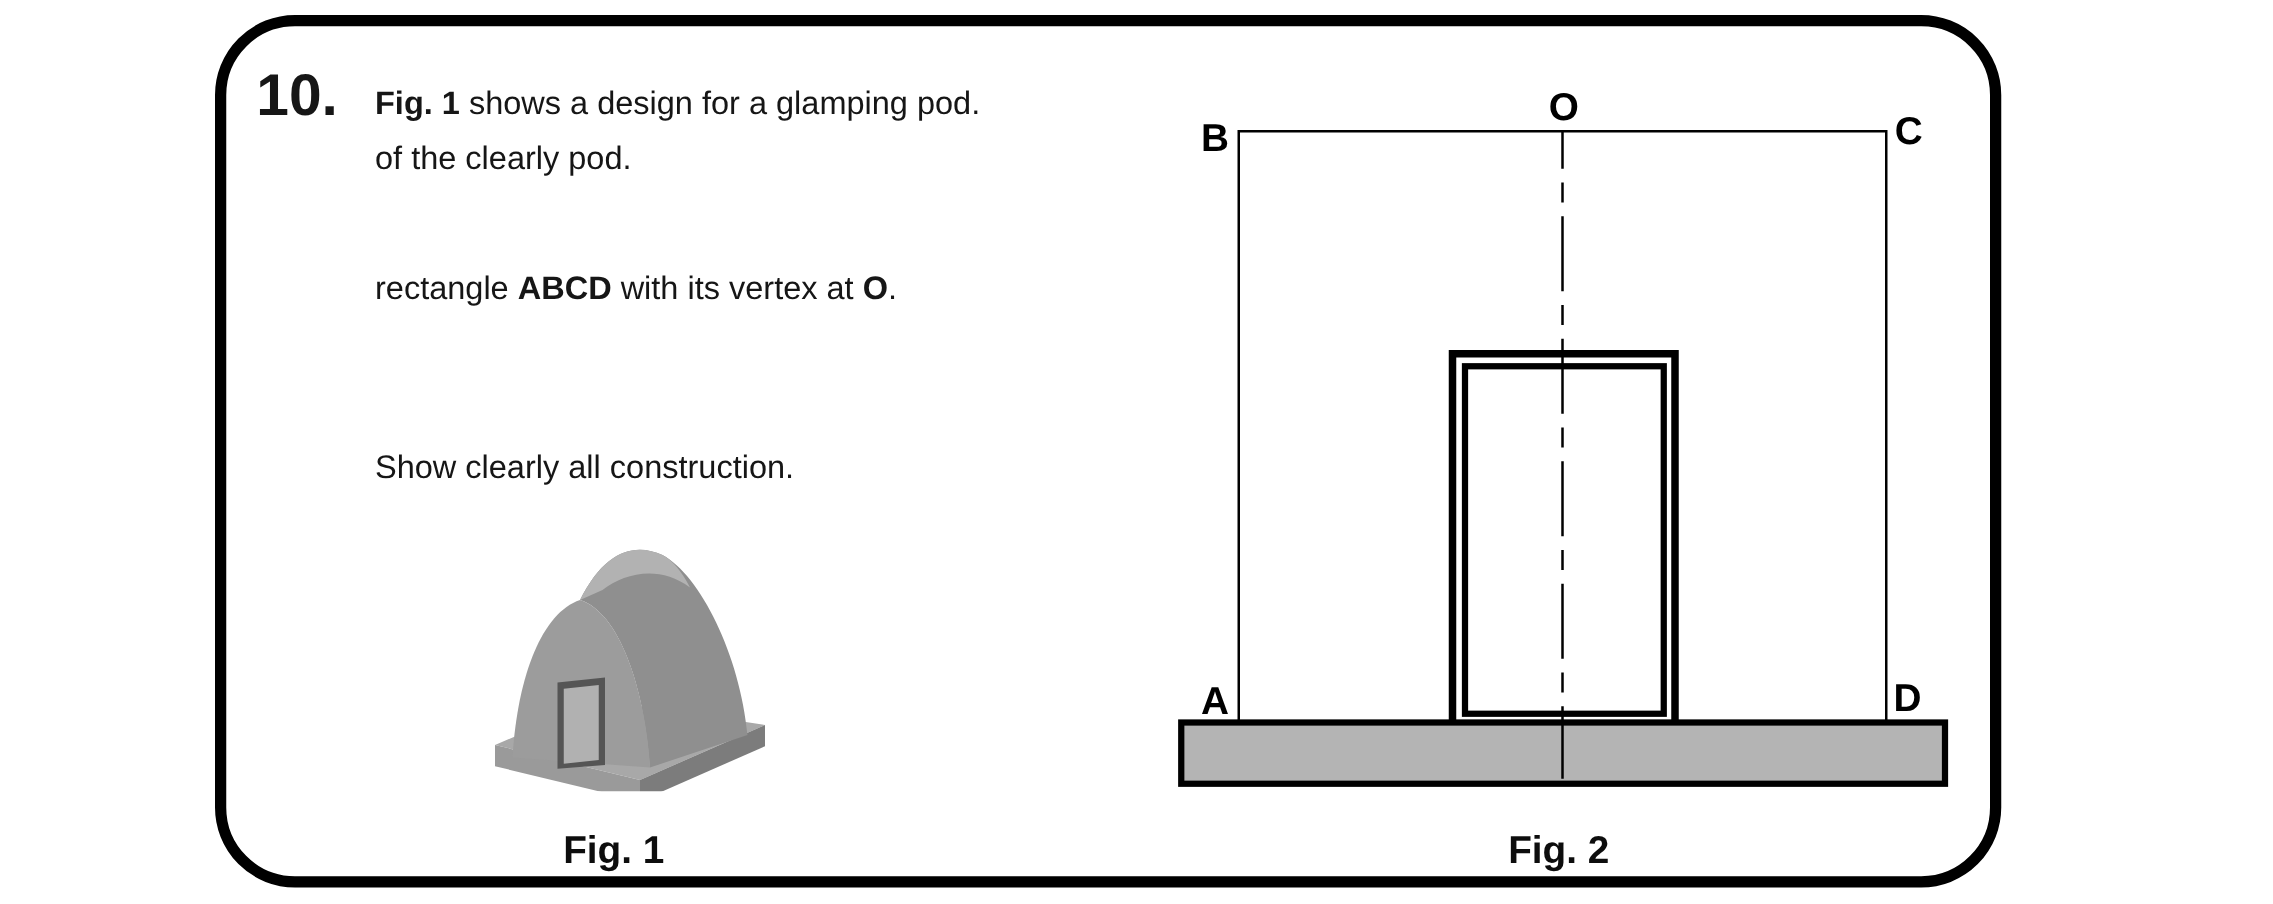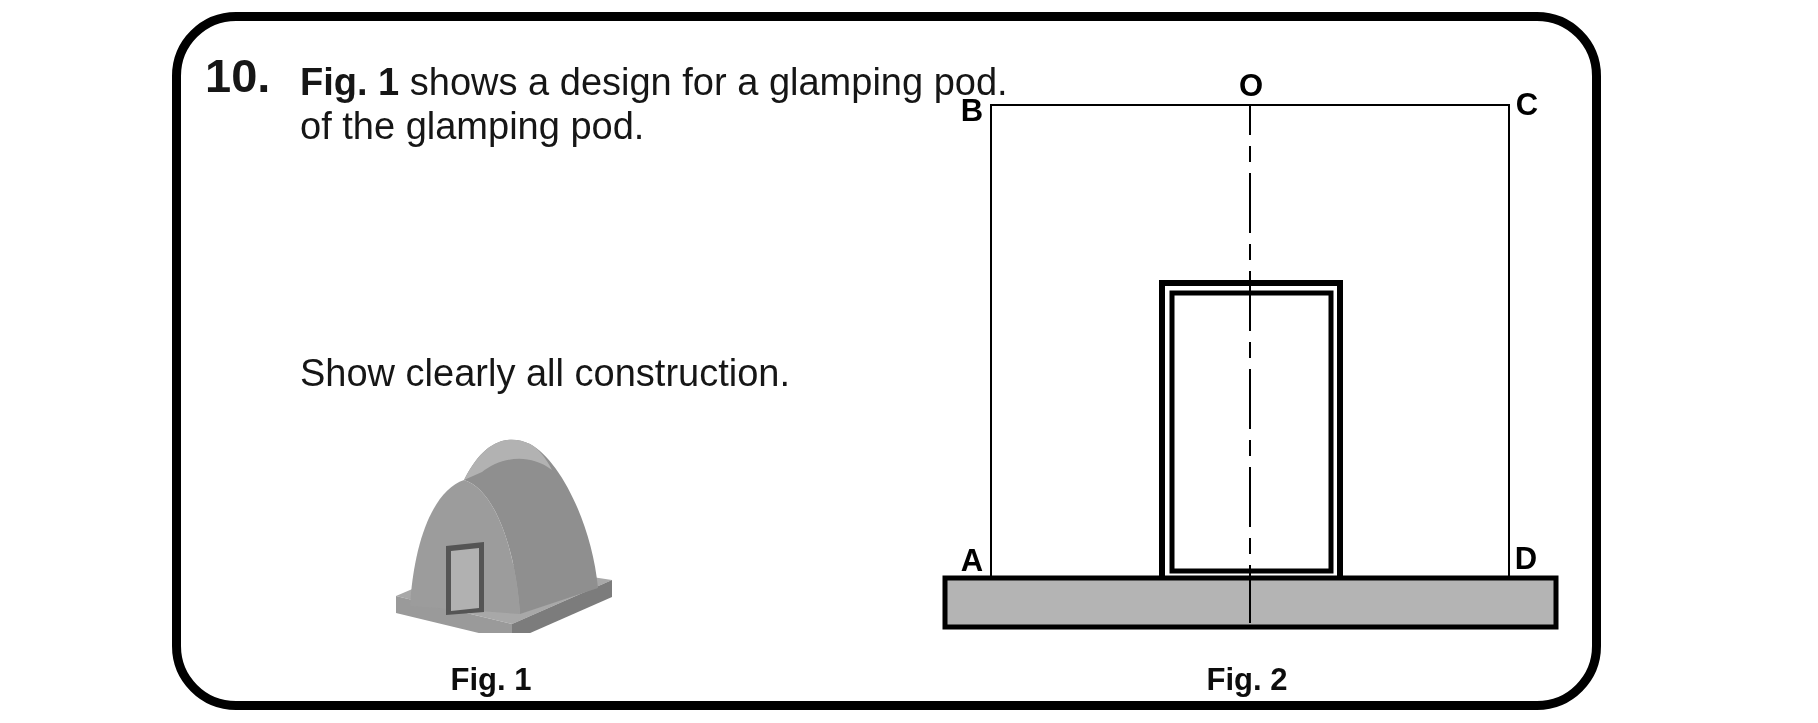--- a/index.html
+++ b/index.html
@@ -15,7 +15,7 @@
     position:absolute; left:205px; top:52px;
     font-size:47px; font-weight:bold; line-height:1;
   }
-  .para { position:absolute; left:300px; font-size:38px; line-height:44px; }
+  .para { position:absolute; left:300px; font-size:26px; line-height:44px; }
   .qline { white-space:pre; }
   .b { font-weight:bold; }
   .caption {

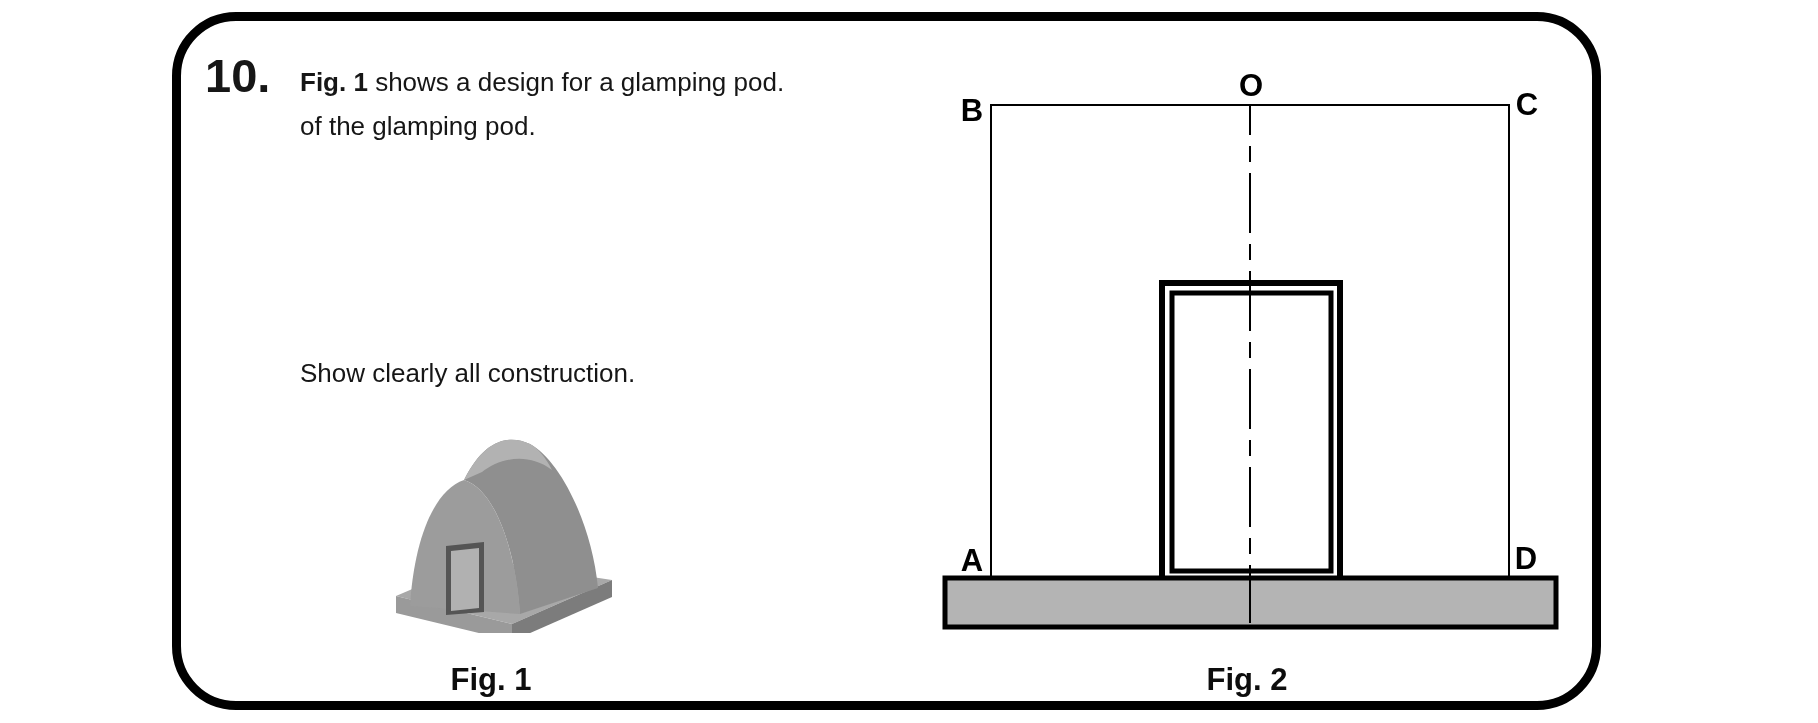--- a/index.html
+++ b/index.html
@@ -38,7 +38,7 @@
 
   <div class="para" style="top:60px">
     <div class="qline"><span class="b">Fig. 1</span><span> shows a design for a glamping pod.</span></div>
-    <div class="qline"><span>of the glamping pod.</span></div>
+    <div class="qline"><span>of the clearly pod.</span></div>
   </div>
 
   <div class="para" style="top:208px">

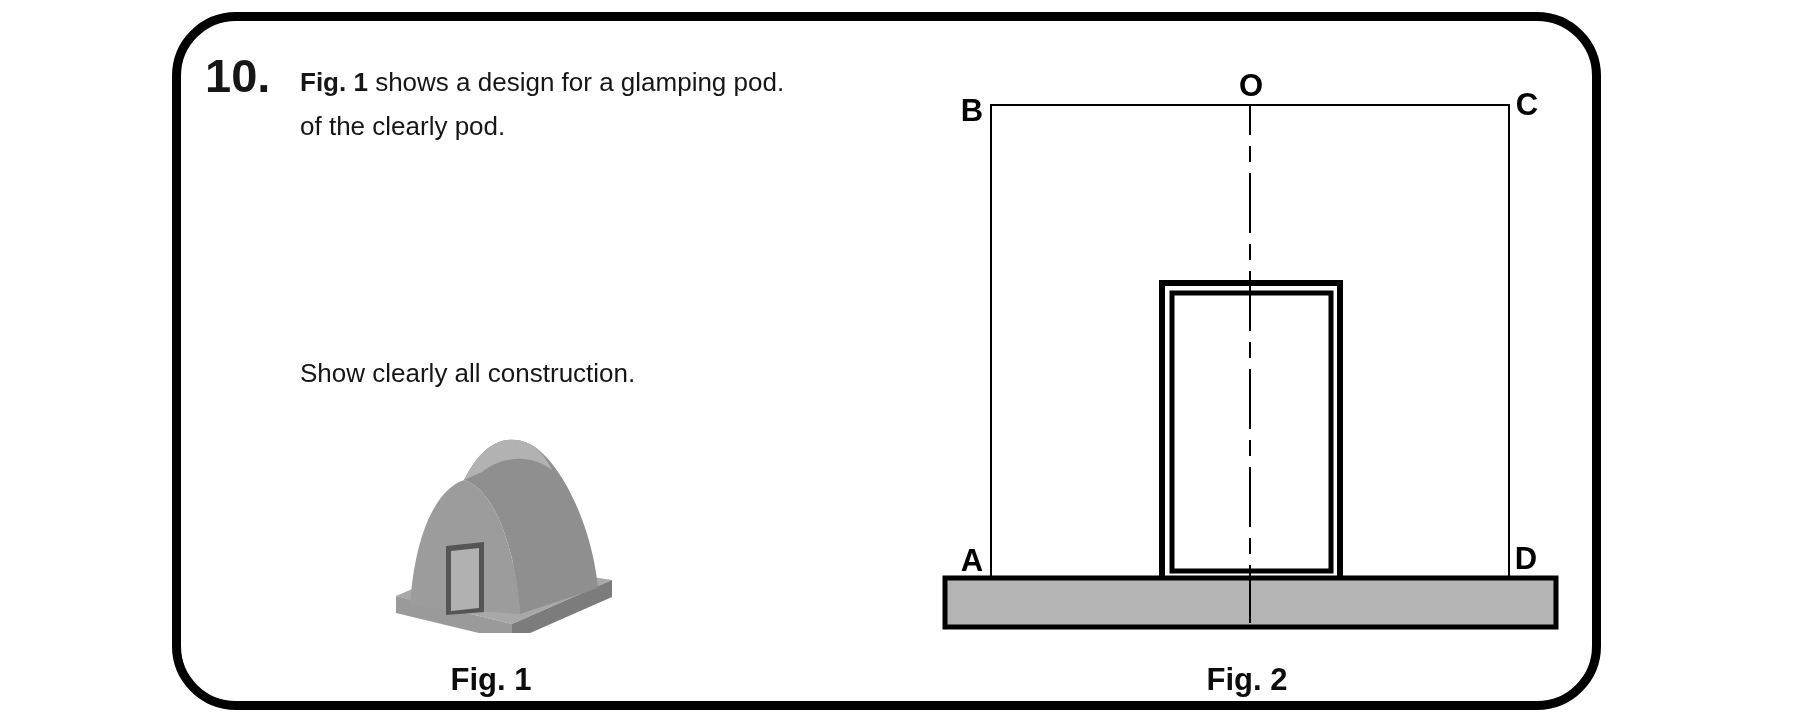--- a/index.html
+++ b/index.html
@@ -42,6 +42,7 @@
   </div>
 
   <div class="para" style="top:208px">
+    <div class="qline"><span>rectangle </span><span class="b">ABCD</span><span> with its vertex at </span><span class="b">O</span><span>.</span></div>
   </div>
 
   <div class="para" style="top:351px">

